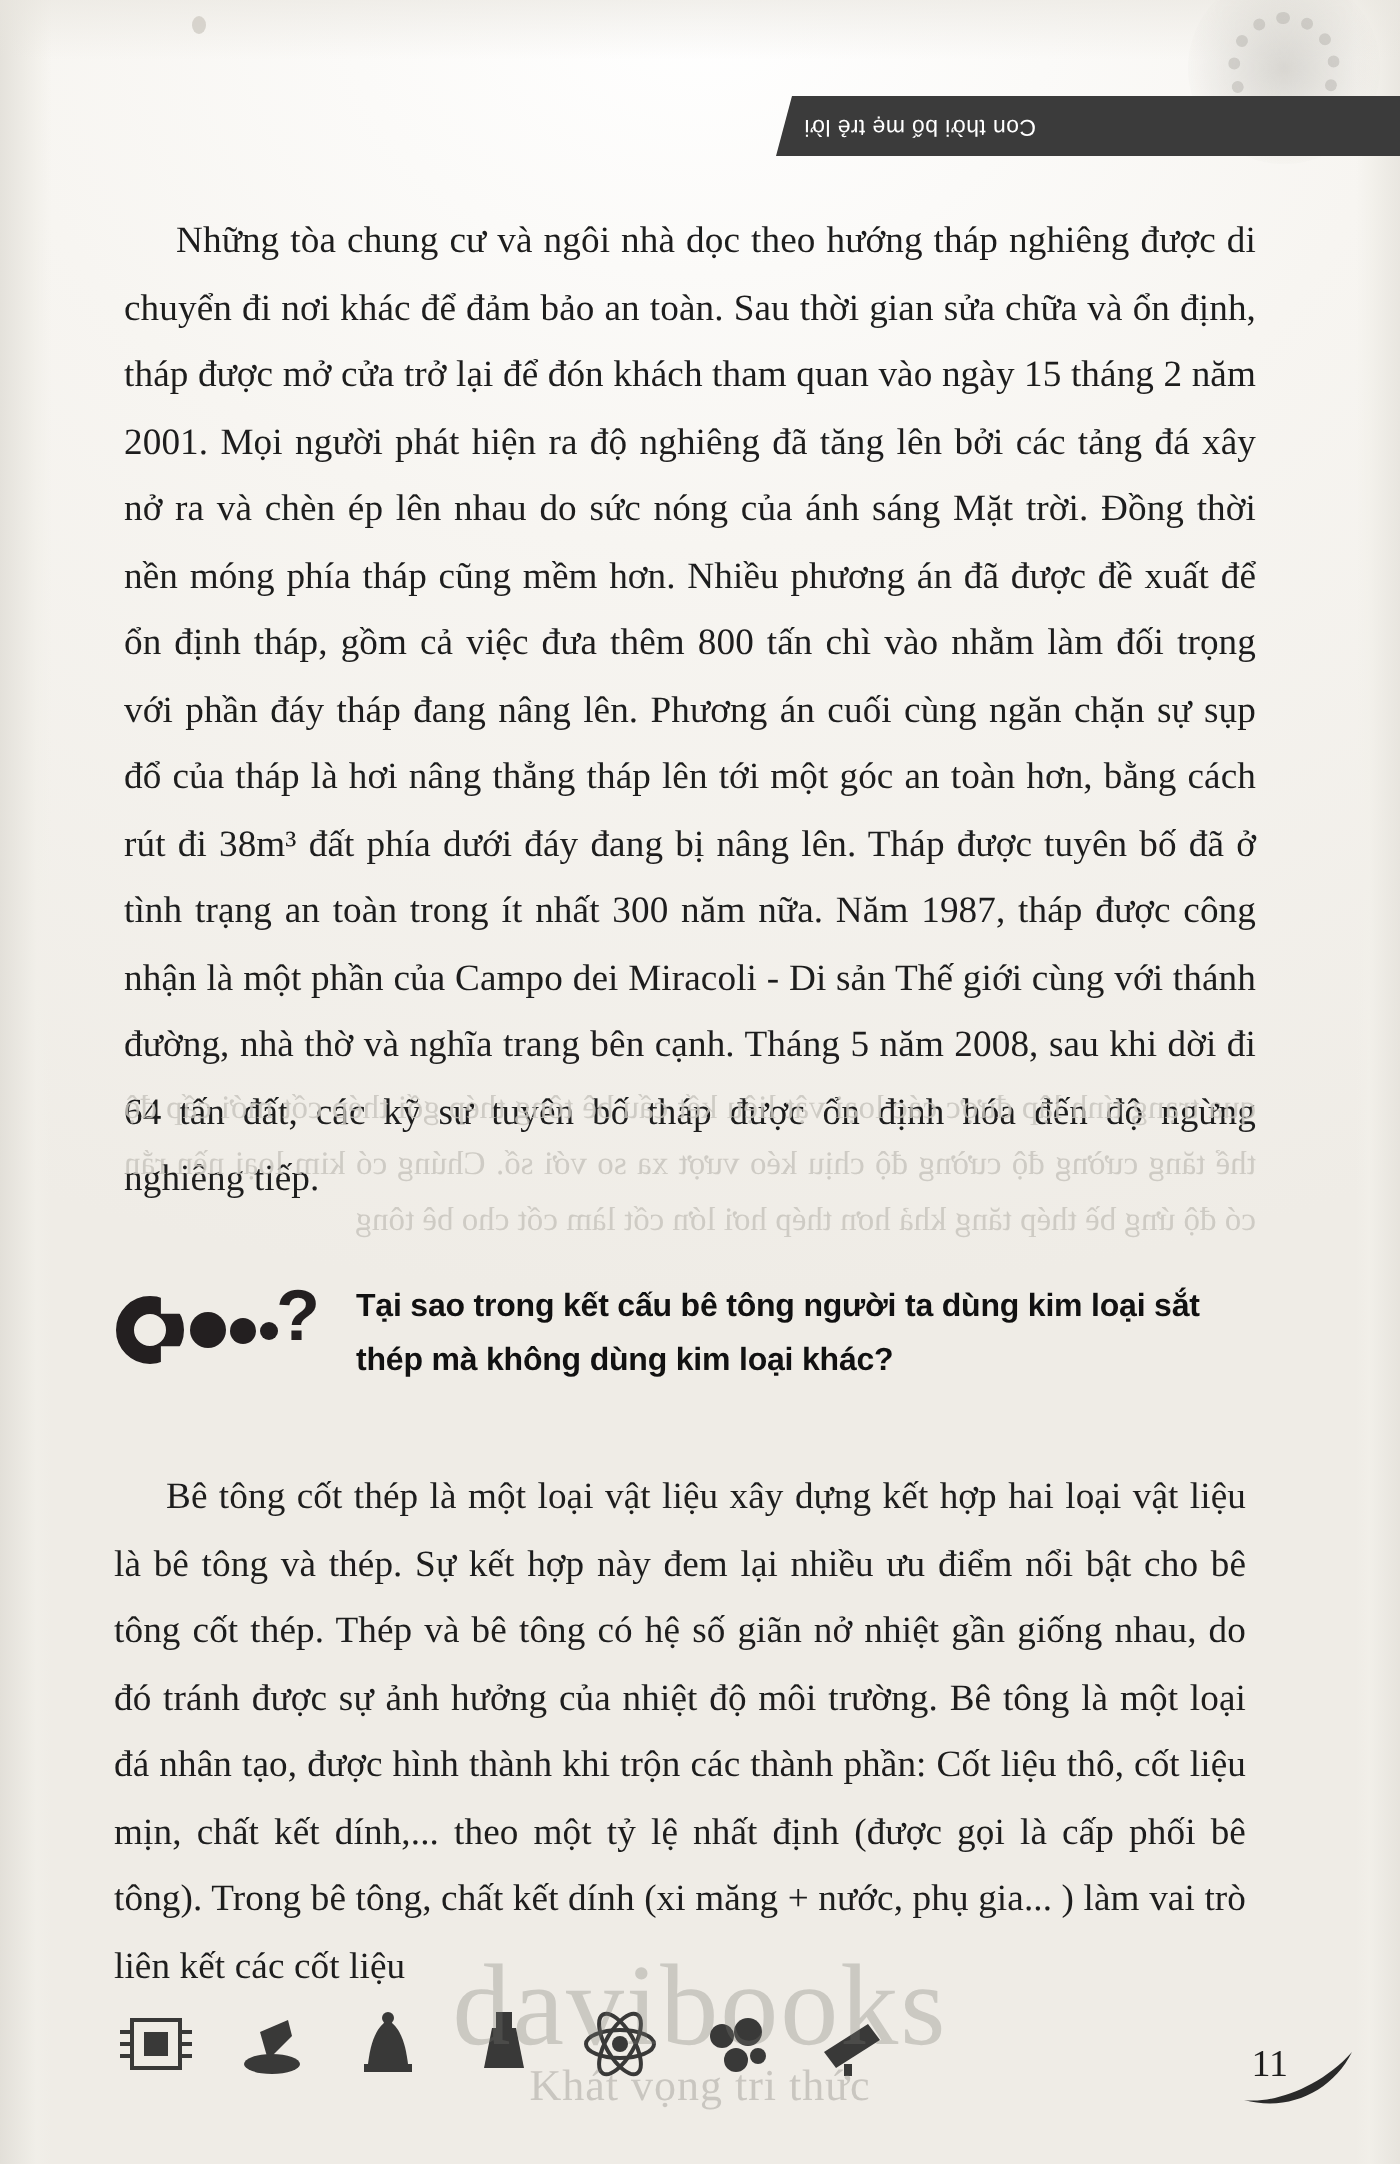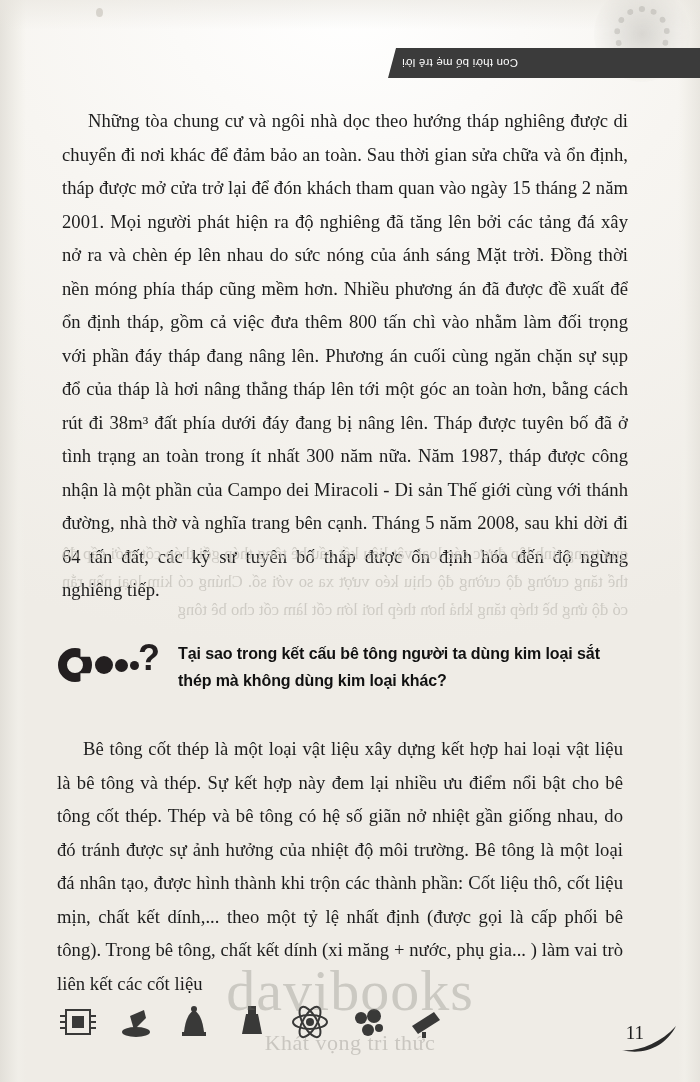--- a/index.html
+++ b/index.html
@@ -257,7 +257,7 @@
     font-size: 22px;
     color: rgba(120,118,112,.32);
     letter-spacing: .5px;
-    margin-top: 12px;
+    margin-top: 0;
   }
 
   .page-number {

